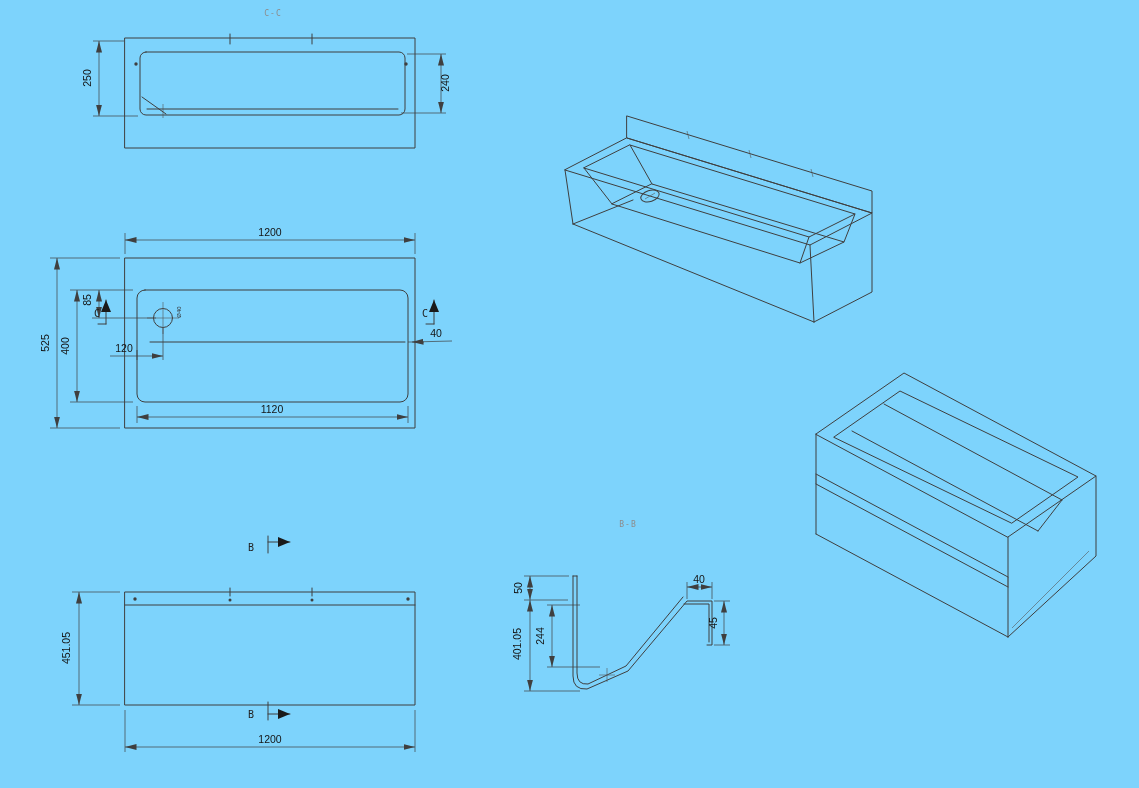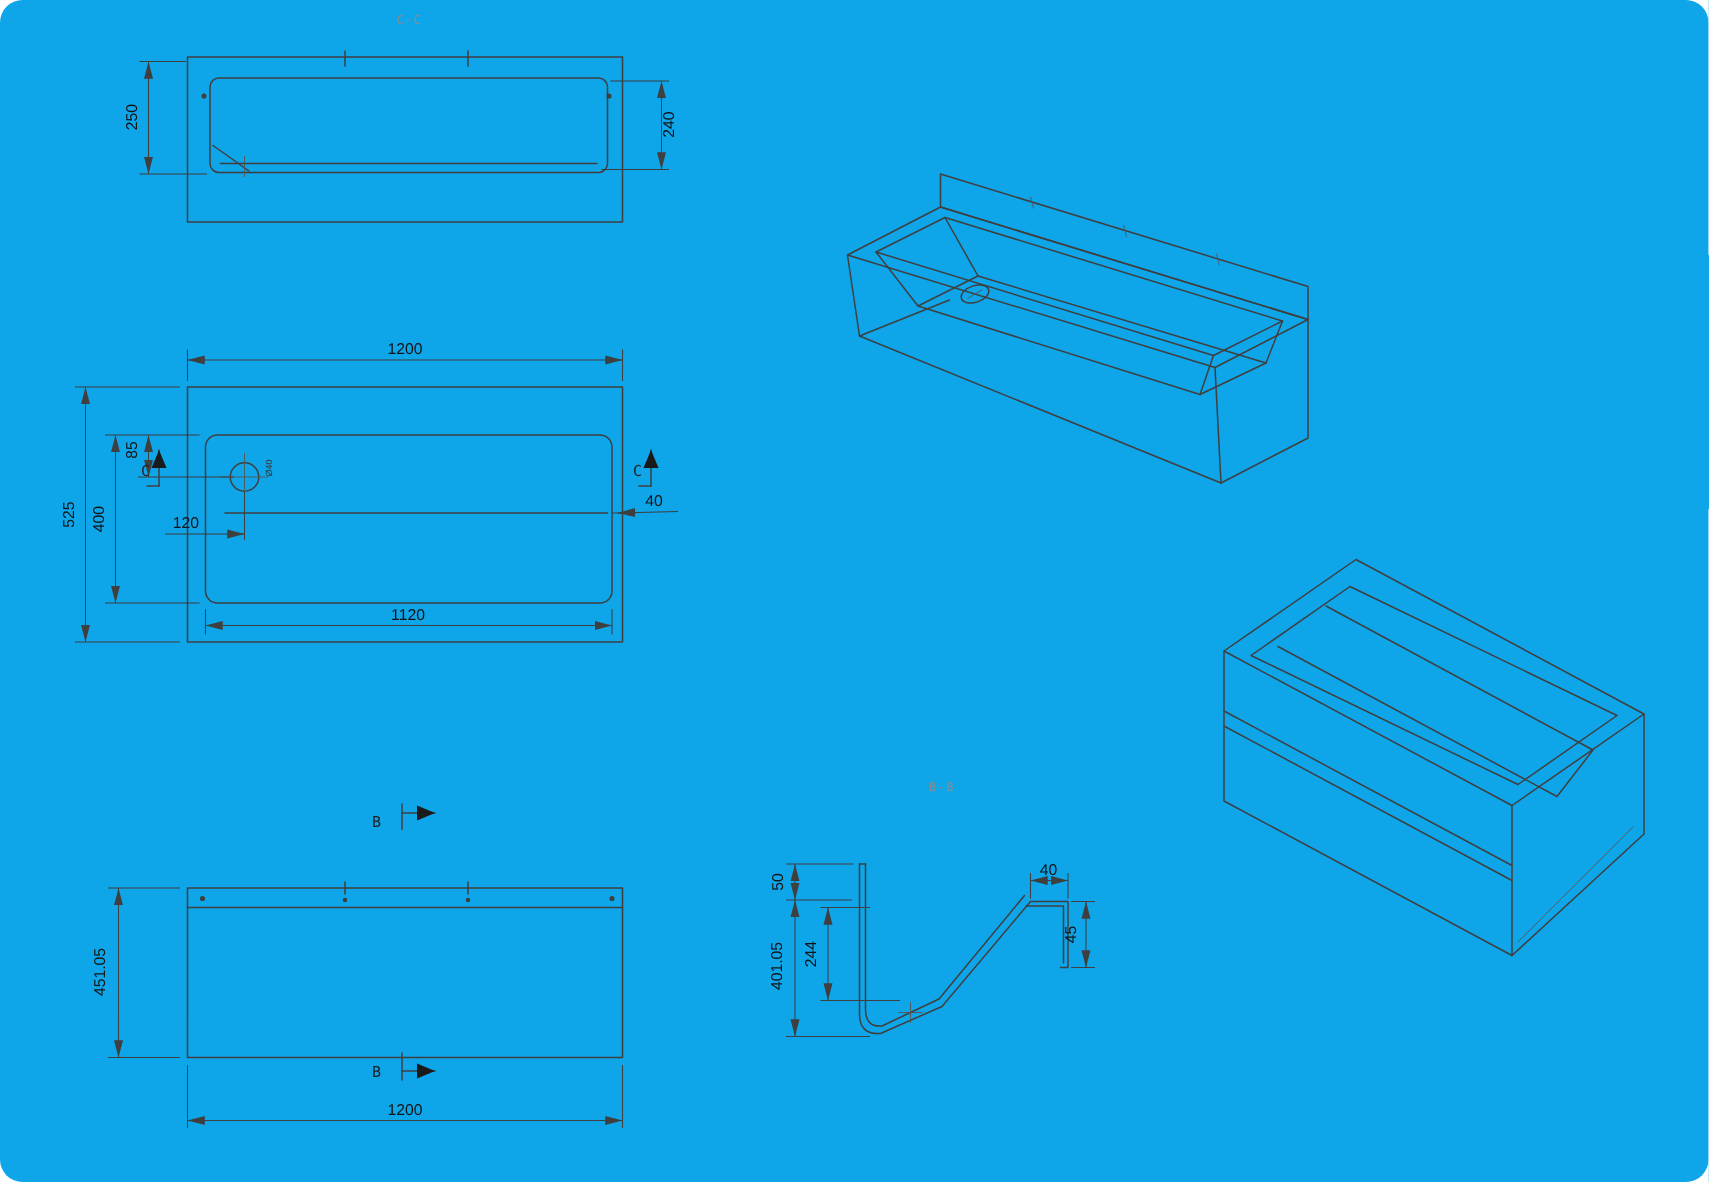--- a/index.html
+++ b/index.html
@@ -3,8 +3,8 @@
 <meta charset="utf-8">
 <style>
   html,body{margin:0;padding:0;background:#ffffff;}
-  .canvas{position:relative;width:1139px;height:788px;background:#0ea5e9;overflow:hidden;
-          font-family:"Liberation Sans",sans-serif;border-radius:15px;}
+  .canvas{position:relative;width:1139px;height:788px;background:#7dd3fc;overflow:hidden;
+          font-family:"Liberation Sans",sans-serif;}
   svg{display:block;}
   .ln{fill:none;stroke:#3f3f3f;stroke-width:1;stroke-linejoin:round;stroke-linecap:round;}
   .thin{fill:none;stroke:#555;stroke-width:.6;}

